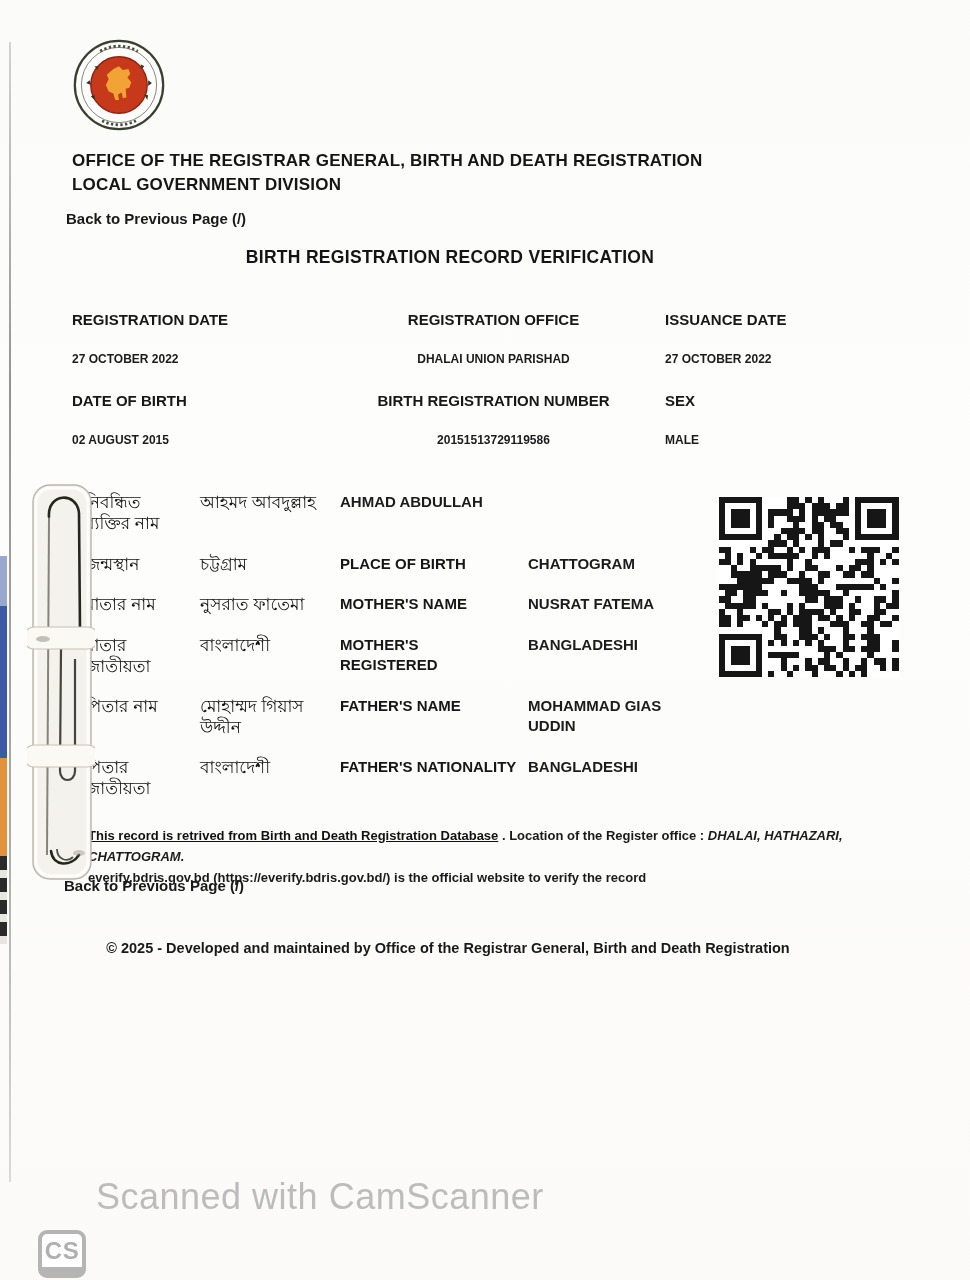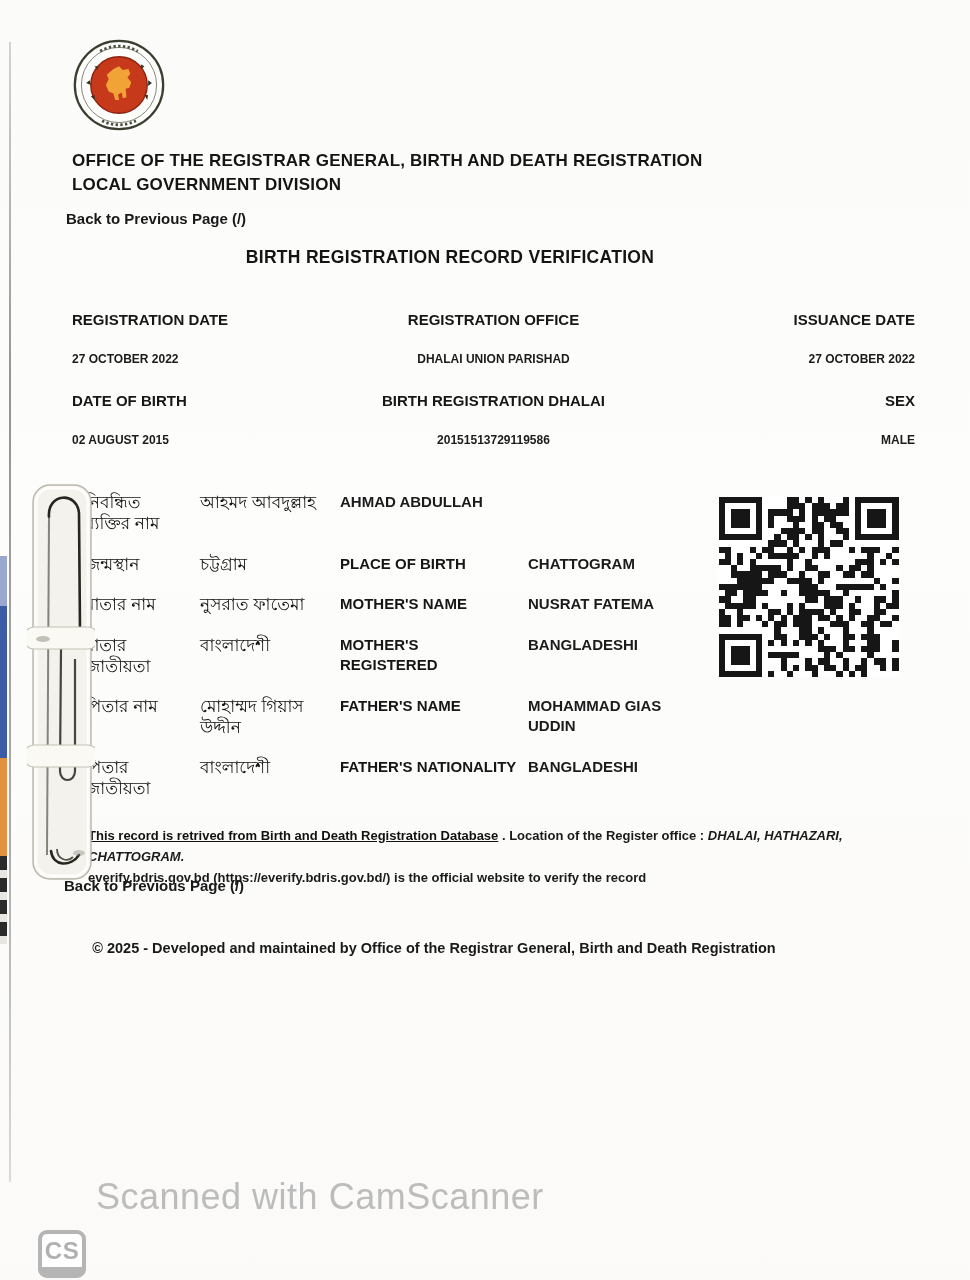--- a/index.html
+++ b/index.html
@@ -38,7 +38,7 @@
   .summary { position:absolute; left:72px; top:311px; width:843px; }
   .sum-row { display:grid; grid-template-columns:250px 1fr 250px; align-items:start; }
   .sum-row > div:nth-child(2) { text-align:center; }
-  .sum-row > div:nth-child(3) { text-align:right; }
+  .sum-row > div:nth-child(3) { }
   .sum-label { font-size:15px; font-weight:700; color:#171717; height:41px; }
   .sum-value { font-size:12px; font-weight:600; color:#1b1b1b; height:40px; }
   .brn { font-weight:700; }

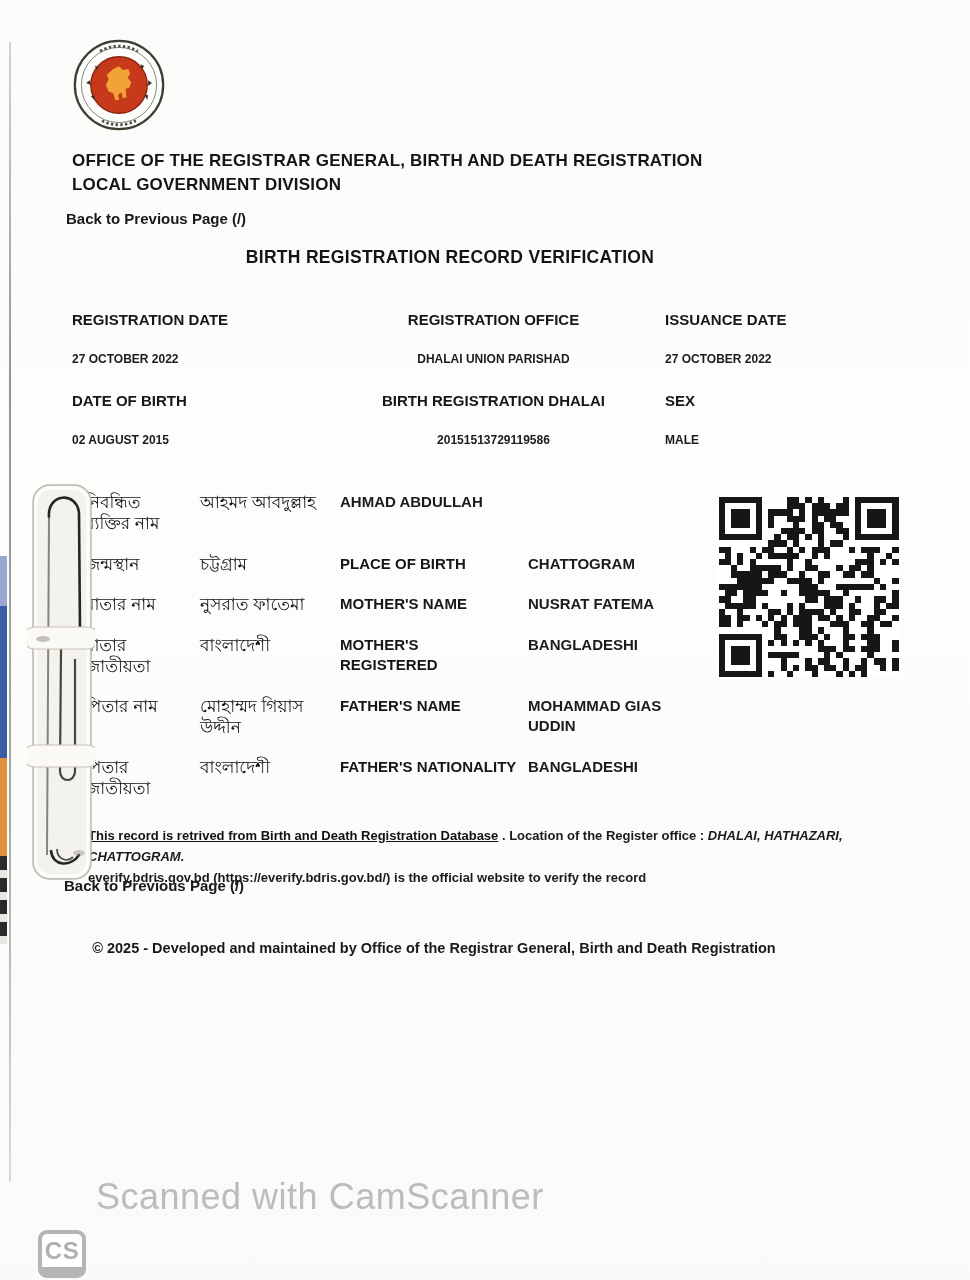--- a/index.html
+++ b/index.html
@@ -117,7 +117,7 @@
     </div>
     <div class="sum-row">
       <div class="sum-label">DATE OF BIRTH</div>
-      <div class="sum-label">BIRTH REGISTRATION DHALAI</div>
+      <div class="sum-label">BIRTH REGISTRATION NUMBER</div>
       <div class="sum-label">SEX</div>
     </div>
     <div class="sum-row">

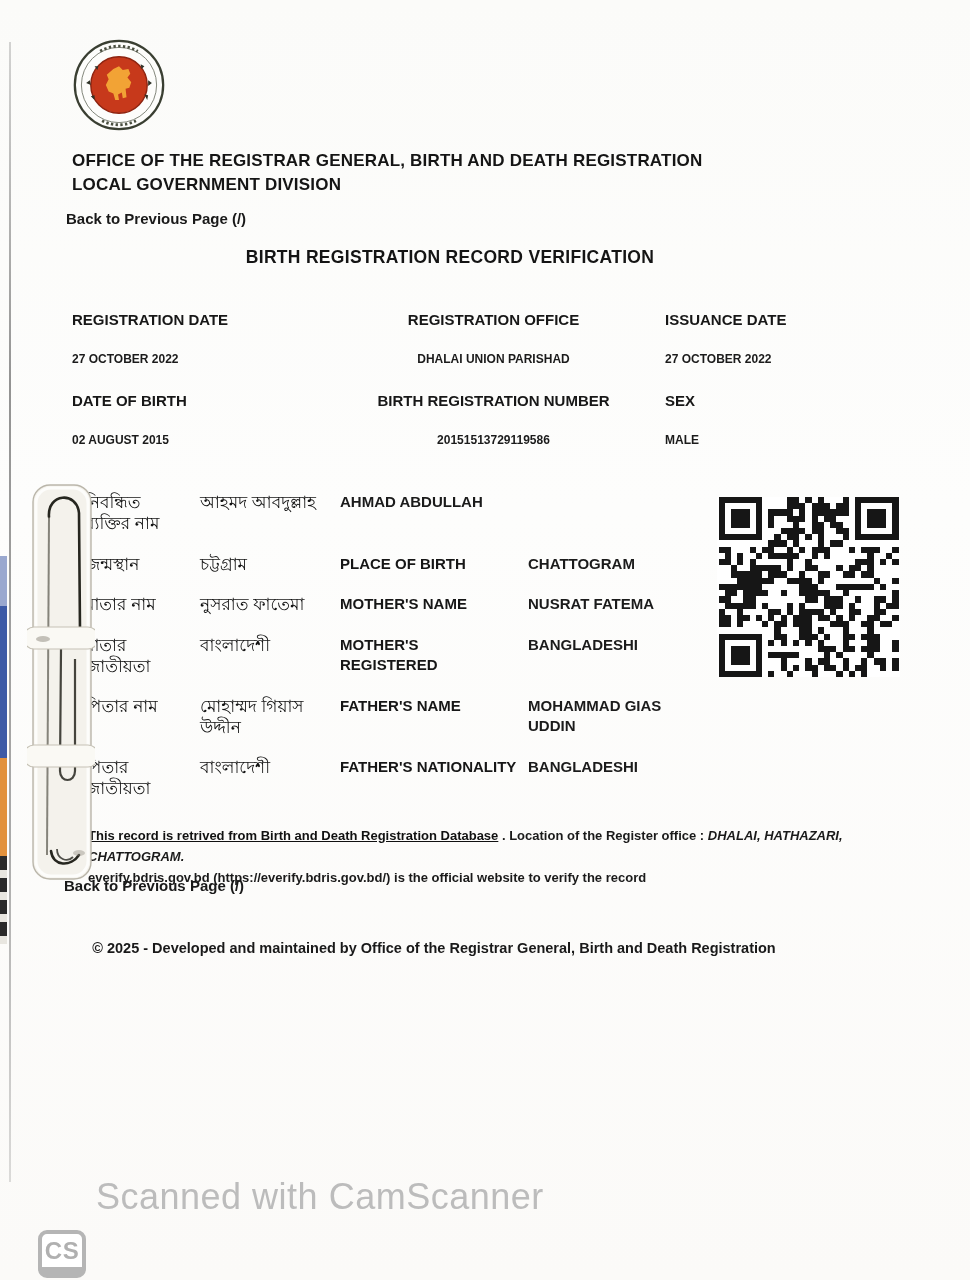--- a/index.html
+++ b/index.html
@@ -59,7 +59,7 @@
   .disclaimer { position:absolute; left:88px; top:825px; width:830px; font-size:13px; font-weight:600; line-height:21px; color:#1a1a1a; }
   .disclaimer a, .db-link { text-decoration:underline; color:#111; font-weight:700; cursor:pointer; }
   .loc-italic { font-style:italic; font-weight:700; }
-  .copyright { position:absolute; left:2px; top:940px; width:864px; text-align:center; font-size:14.5px; font-weight:600; color:#191919; }
+  .copyright { position:absolute; left:16px; top:940px; width:864px; text-align:center; font-size:14.5px; font-weight:600; color:#191919; }
 
   
   .clip { position:absolute; left:27px; top:483px; width:68px; height:400px; }

